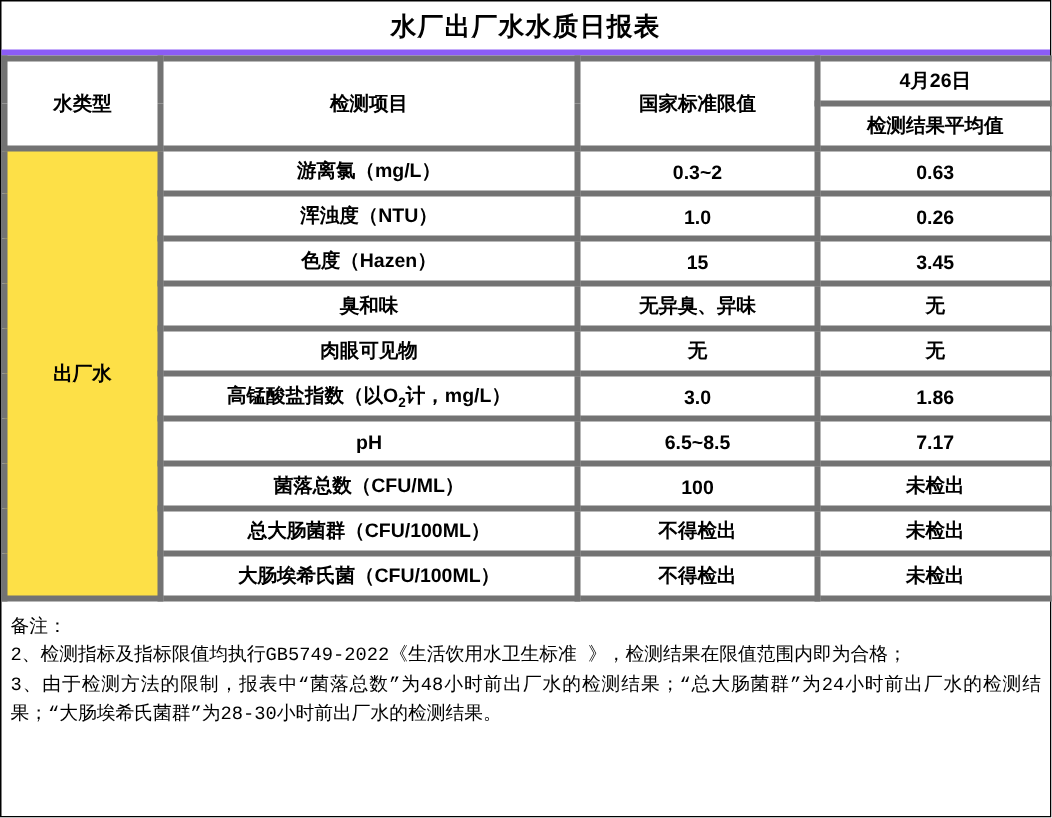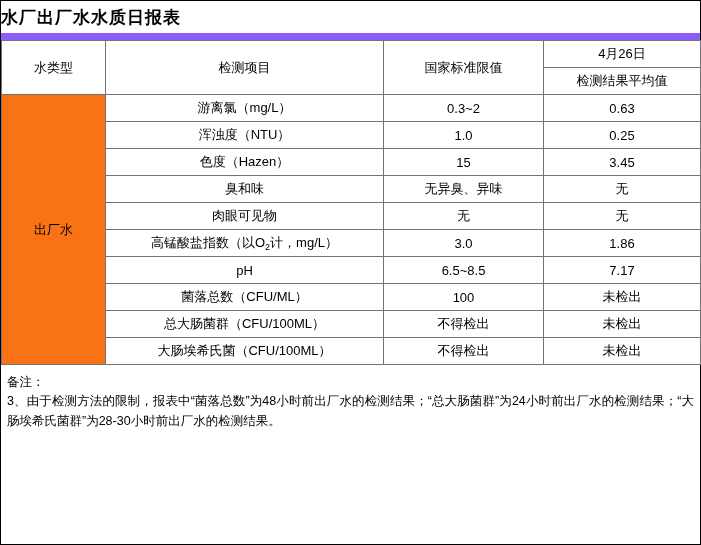--- a/index.html
+++ b/index.html
@@ -25,7 +25,8 @@
     height: 32px;
     display: flex;
     align-items: center;
-    border-bottom: 7px solid #8b5cf6;
+    justify-content: center;
+    border-bottom: 4px solid #8b5cf6;
   }
   .title-text {
     font-size: 17px;

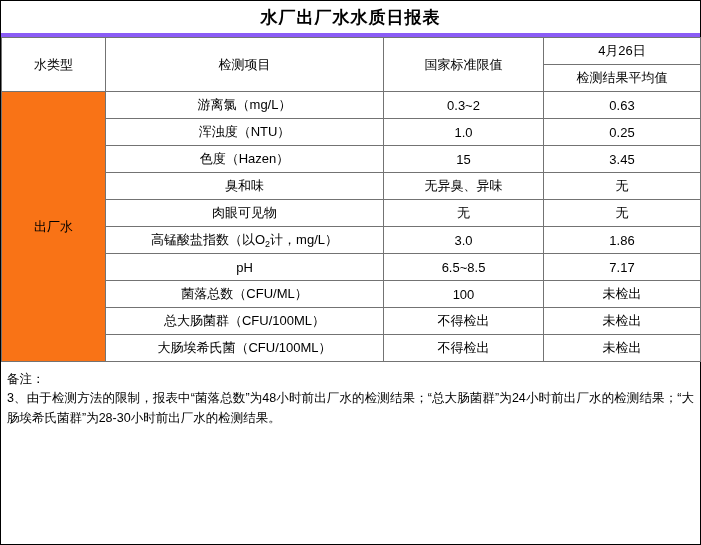--- a/index.html
+++ b/index.html
@@ -39,9 +39,9 @@
     table-layout: fixed;
   }
   table.report td, table.report th {
-    border: 1px solid #737373;
+    border: 4px solid #737373;
     font-size: 13px;
-    font-weight: normal;
+    font-weight: bold;
     padding: 0;
     text-align: center;
     vertical-align: middle;

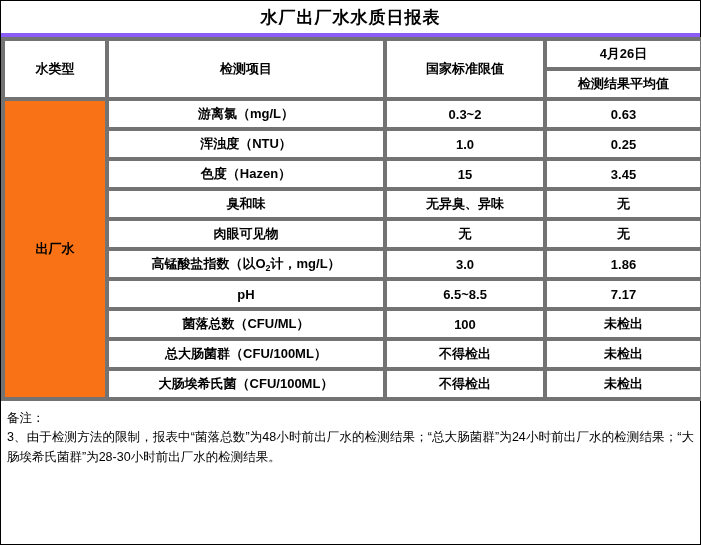--- a/index.html
+++ b/index.html
@@ -126,7 +126,7 @@
       <tr>
         <td class="item-cell">浑浊度（NTU）</td>
         <td>1.0</td>
-        <td>0.25</td>
+        <td>0.26</td>
       </tr>
       <tr>
         <td class="item-cell">色度（Hazen）</td>

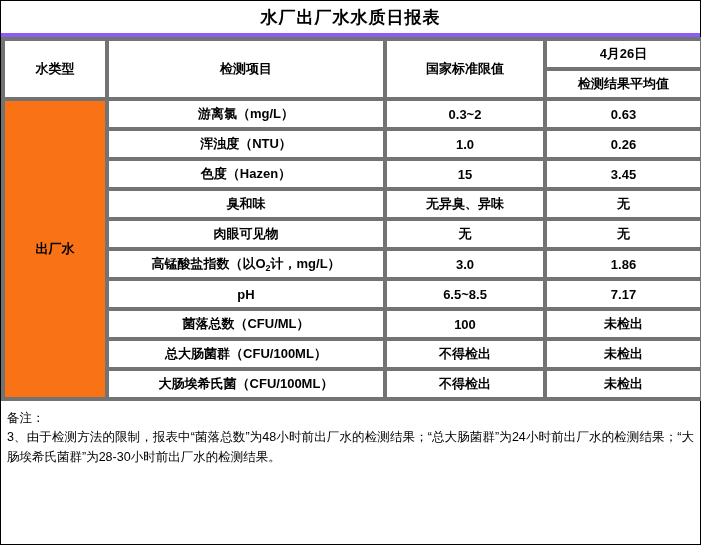--- a/index.html
+++ b/index.html
@@ -66,7 +66,7 @@
     font-size: 12px;
   }
   .type-cell {
-    background: #f97316;
+    background: #fde047;
     font-size: 14px;
   }
   .item-cell {

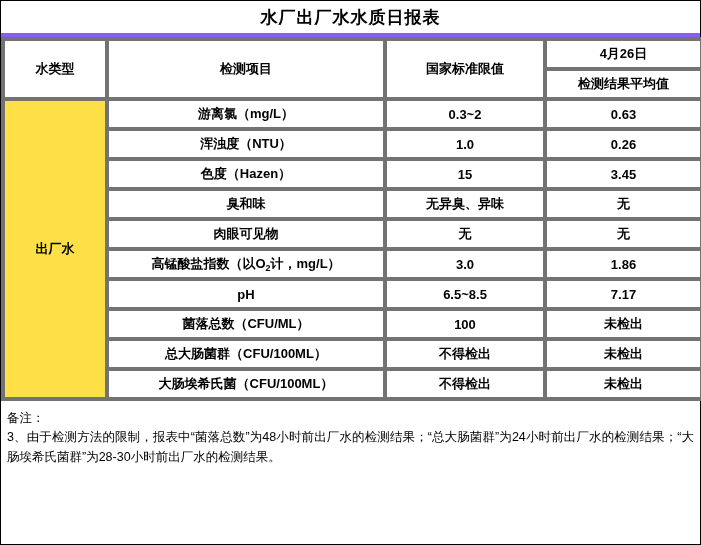--- a/index.html
+++ b/index.html
@@ -85,6 +85,7 @@
     font-size: 12.5px;
     line-height: 1.55;
     text-align: justify;
+    font-family: Liberation Mono, monospace;
   }
   .notes div {
     margin: 0;

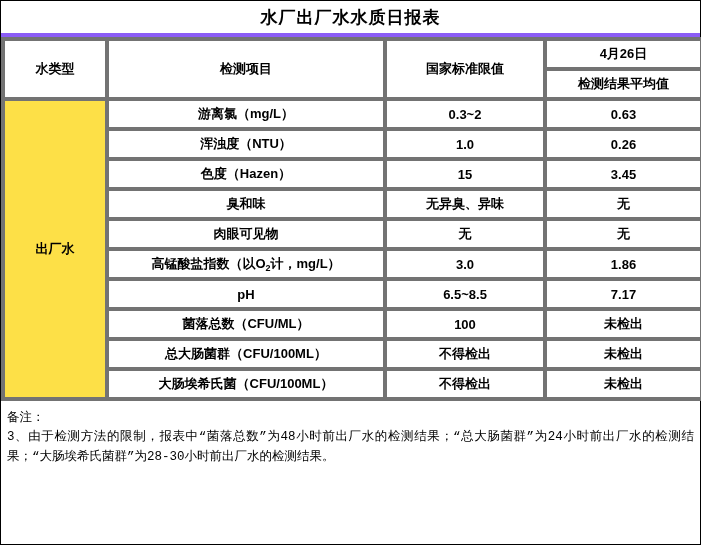--- a/index.html
+++ b/index.html
@@ -174,6 +174,7 @@
 
   <div class="notes">
     <div>备注：</div>
+    <div>2、检测指标及指标限值均执行GB5749-2022《生活饮用水卫生标准 》，检测结果在限值范围内即为合格；</div>
     <div>3、由于检测方法的限制，报表中“菌落总数”为48小时前出厂水的检测结果；“总大肠菌群”为24小时前出厂水的检测结果；“大肠埃希氏菌群”为28-30小时前出厂水的检测结果。</div>
   </div>
 

